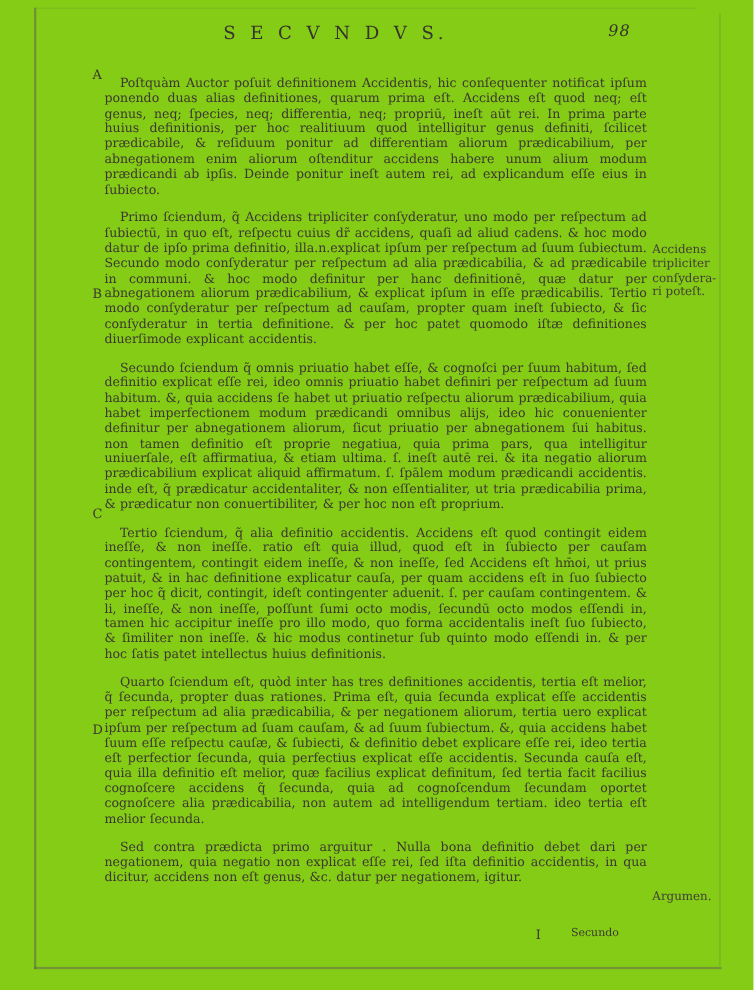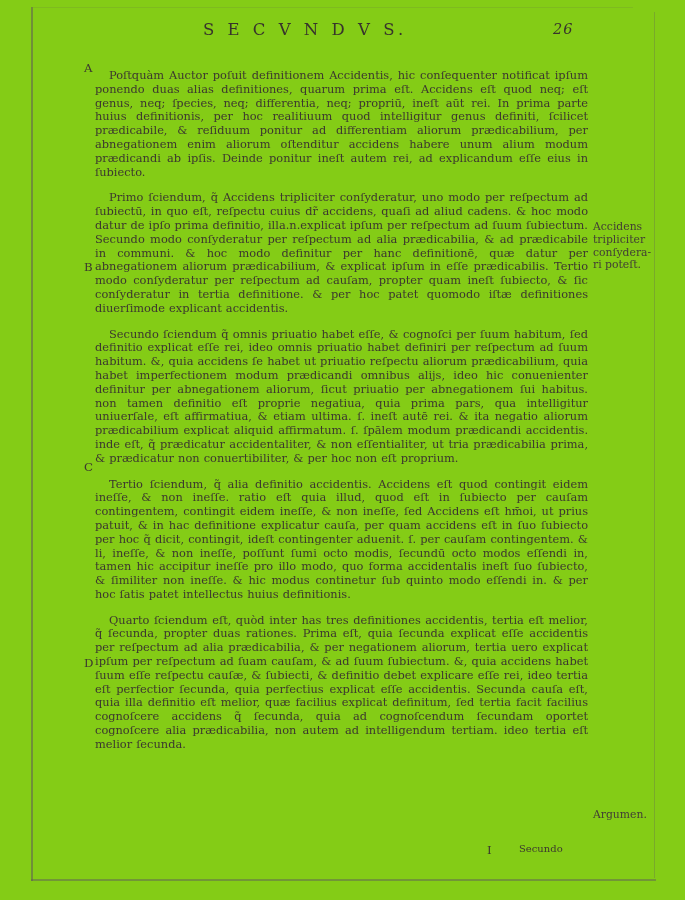--- a/index.html
+++ b/index.html
@@ -80,7 +80,7 @@
 
   <div class="running-head">
     <span class="head-title">S E C V N D V S.</span>
-    <span class="page-number">26</span>
+    <span class="page-number">98</span>
   </div>
 
   <div class="text-column">

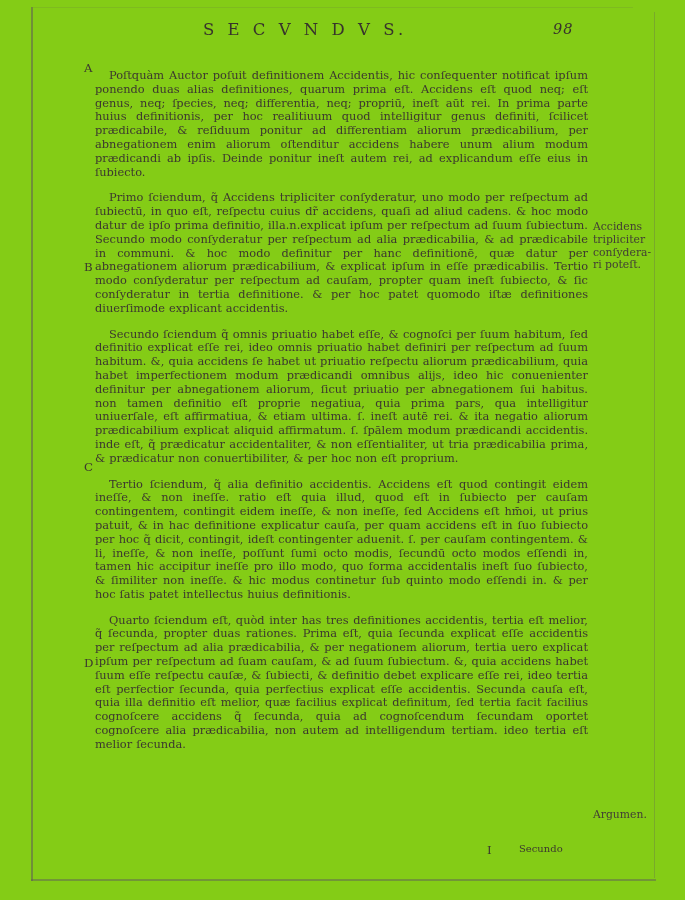--- a/index.html
+++ b/index.html
@@ -89,6 +89,7 @@
     <p>Secundo ſciendum q̃ omnis priuatio habet eſſe, &amp; cognoſci per ſuum habitum, ſed definitio explicat eſſe rei, ideo omnis priuatio habet definiri per reſpectum ad ſuum habitum. &amp;, quia accidens ſe habet ut priuatio reſpectu aliorum prædicabilium, quia habet imperfectionem modum prædicandi omnibus alijs, ideo hic conuenienter definitur per abnegationem aliorum, ſicut priuatio per abnegationem ſui habitus. non tamen definitio eſt proprie negatiua, quia prima pars, qua intelligitur uniuerſale, eſt affirmatiua, &amp; etiam ultima. ſ. ineſt autē rei. &amp; ita negatio aliorum prædicabilium explicat aliquid affirmatum. ſ. ſpālem modum prædicandi accidentis. inde eſt, q̃ prædicatur accidentaliter, &amp; non eſſentialiter, ut tria prædicabilia prima, &amp; prædicatur non conuertibiliter, &amp; per hoc non eſt proprium.</p>
     <p>Tertio ſciendum, q̃ alia definitio accidentis. Accidens eſt quod contingit eidem ineſſe, &amp; non ineſſe. ratio eſt quia illud, quod eſt in ſubiecto per cauſam contingentem, contingit eidem ineſſe, &amp; non ineſſe, ſed Accidens eſt hm̄oi, ut prius patuit, &amp; in hac definitione explicatur cauſa, per quam accidens eſt in ſuo ſubiecto per hoc q̃ dicit, contingit, ideſt contingenter aduenit. ſ. per cauſam contingentem. &amp; li, ineſſe, &amp; non ineſſe, poſſunt ſumi octo modis, ſecundū octo modos eſſendi in, tamen hic accipitur ineſſe pro illo modo, quo forma accidentalis ineſt ſuo ſubiecto, &amp; ſimiliter non ineſſe. &amp; hic modus continetur ſub quinto modo eſſendi in. &amp; per hoc ſatis patet intellectus huius definitionis.</p>
     <p>Quarto ſciendum eſt, quòd inter has tres definitiones accidentis, tertia eſt melior, q̃ ſecunda, propter duas rationes. Prima eſt, quia ſecunda explicat eſſe accidentis per reſpectum ad alia prædicabilia, &amp; per negationem aliorum, tertia uero explicat ipſum per reſpectum ad ſuam cauſam, &amp; ad ſuum ſubiectum. &amp;, quia accidens habet ſuum eſſe reſpectu cauſæ, &amp; ſubiecti, &amp; definitio debet explicare eſſe rei, ideo tertia eſt perfectior ſecunda, quia perfectius explicat eſſe accidentis. Secunda cauſa eſt, quia illa definitio eſt melior, quæ facilius explicat definitum, ſed tertia facit facilius cognoſcere accidens q̃ ſecunda, quia ad cognoſcendum ſecundam oportet cognoſcere alia prædicabilia, non autem ad intelligendum tertiam. ideo tertia eſt melior ſecunda.</p>
+    <p>Sed contra prædicta primo arguitur . Nulla bona definitio debet dari per negationem, quia negatio non explicat eſſe rei, ſed iſta definitio accidentis, in qua dicitur, accidens non eſt genus, &amp;c. datur per negationem, igitur.</p>
   </div>
 
   <div class="margin-letter ml-a">A</div>

